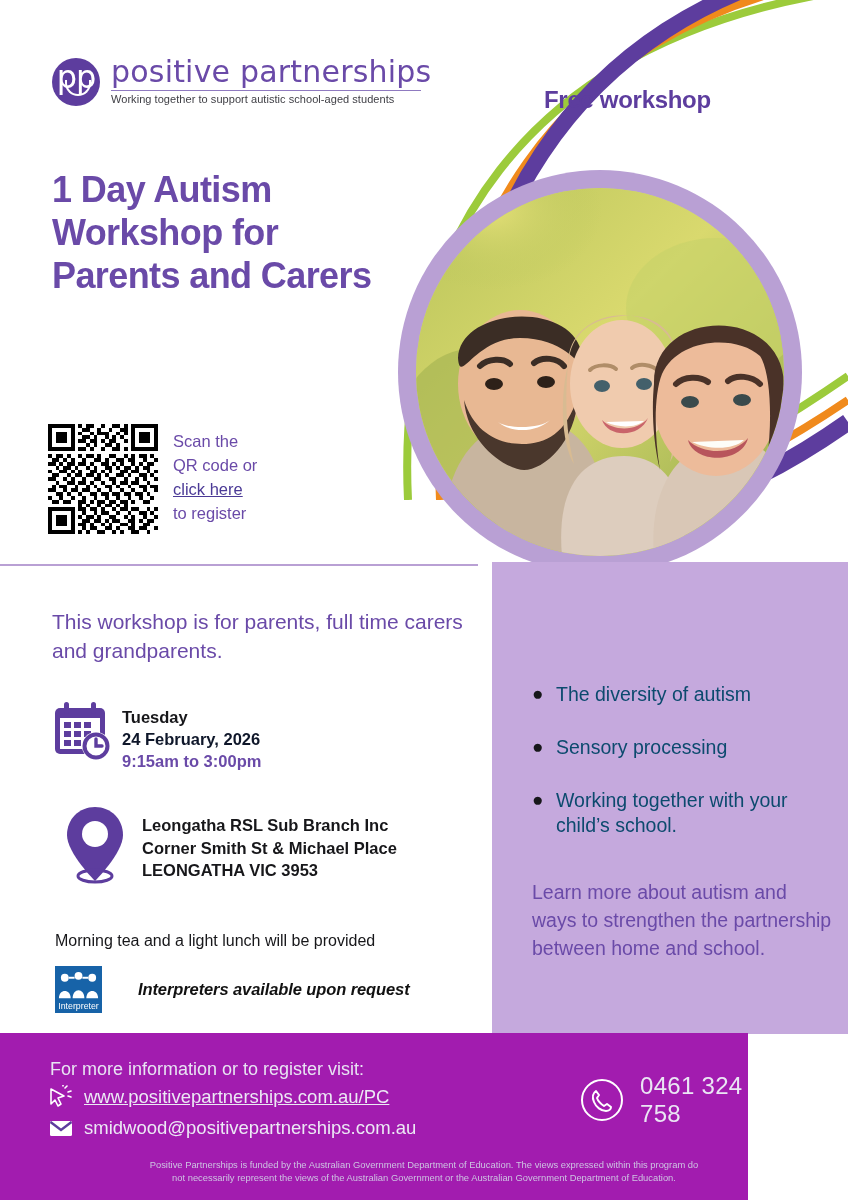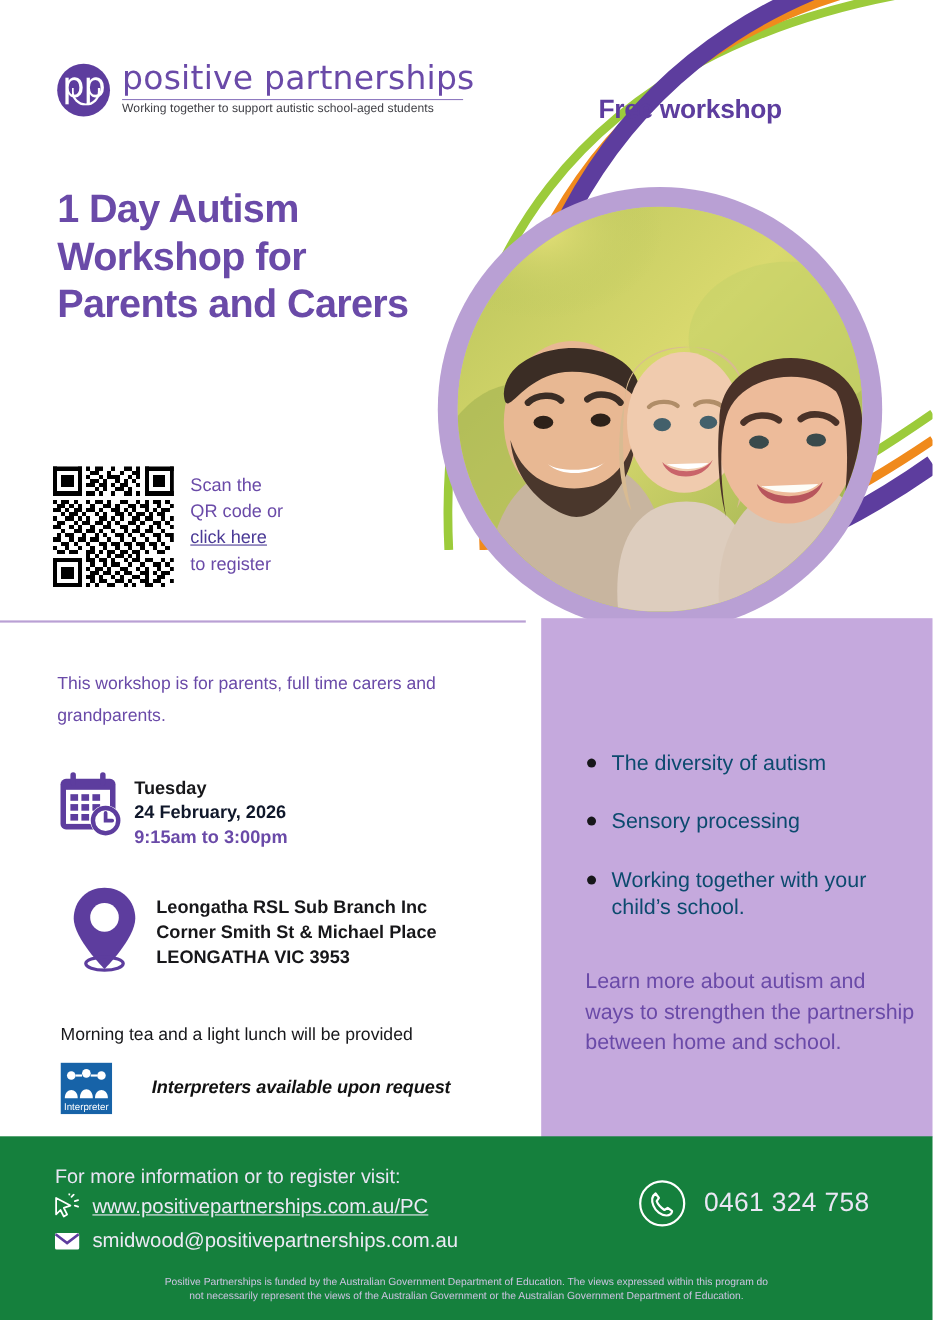--- a/index.html
+++ b/index.html
@@ -97,7 +97,7 @@
   
   .intro{
     position:absolute;left:52px;top:607px;width:420px;
-    color:#6a4aa8;font-size:16px;line-height:29px;
+    color:#6a4aa8;font-size:21px;line-height:29px;
   }
   .row{position:absolute;display:flex;align-items:flex-start;}
   .row .ic{flex:0 0 auto;}

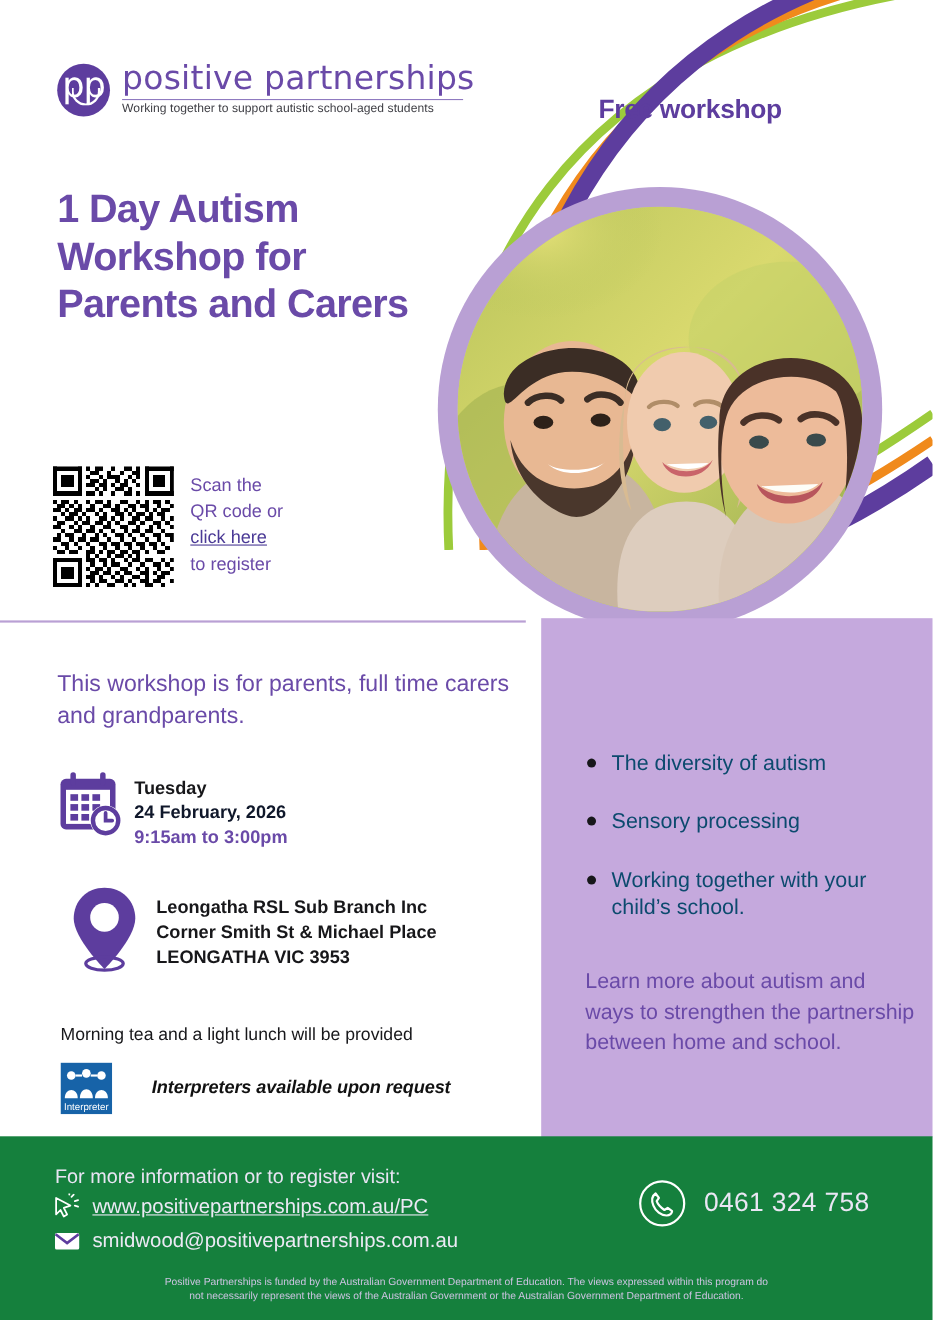--- a/index.html
+++ b/index.html
@@ -124,7 +124,7 @@
   }
 
   
-  .footer{position:absolute;left:0;top:1033px;width:848px;height:167px;background:#15803d;}
+  .footer{position:absolute;left:0;top:1033px;width:748px;height:167px;background:#a21caf;}
   .f-head{position:absolute;left:50px;top:26px;color:#e8e4f3;font-size:18px;}
   .f-line{position:absolute;display:flex;align-items:center;}
   .f-web{left:46px;top:52px;}

